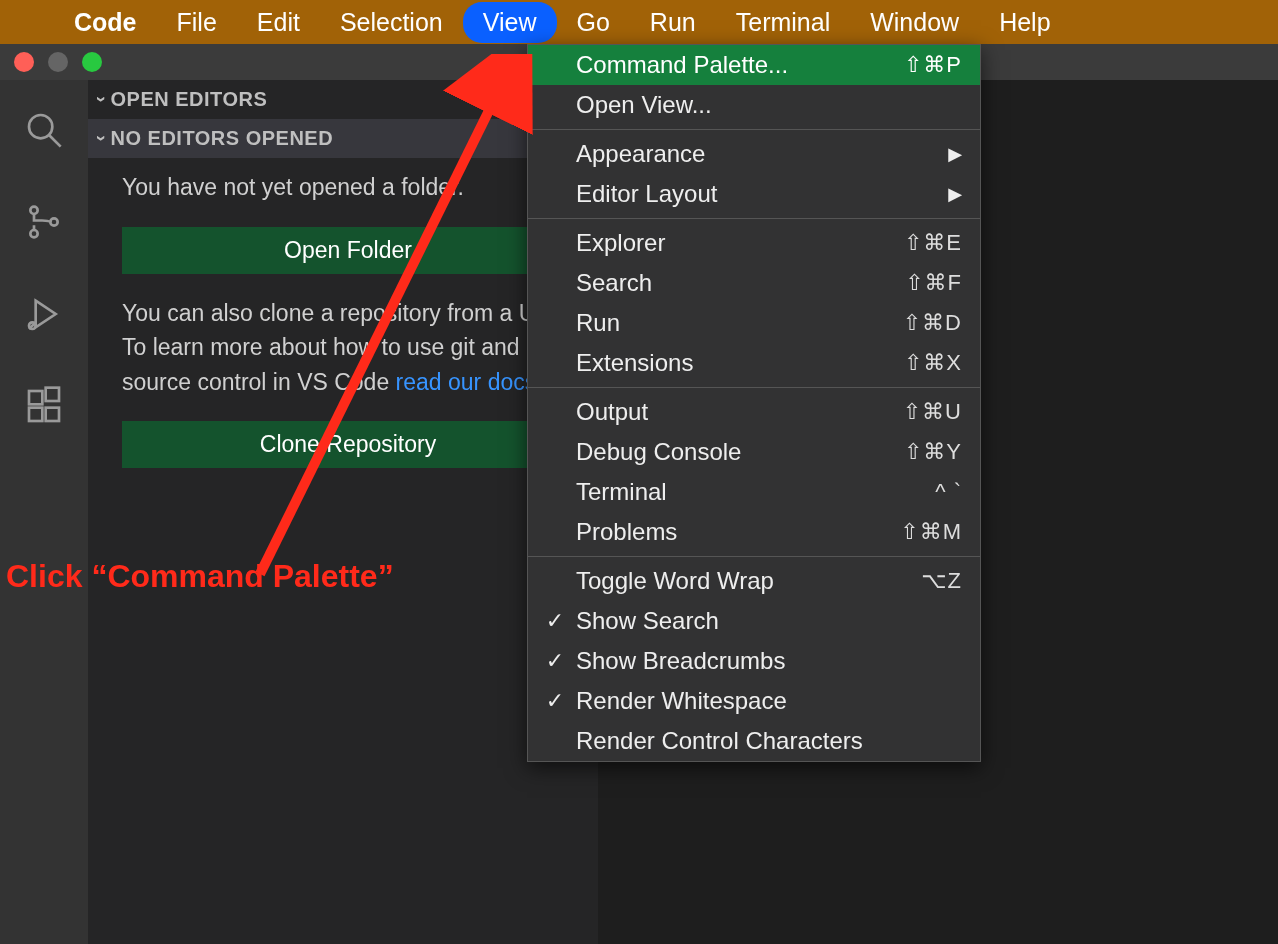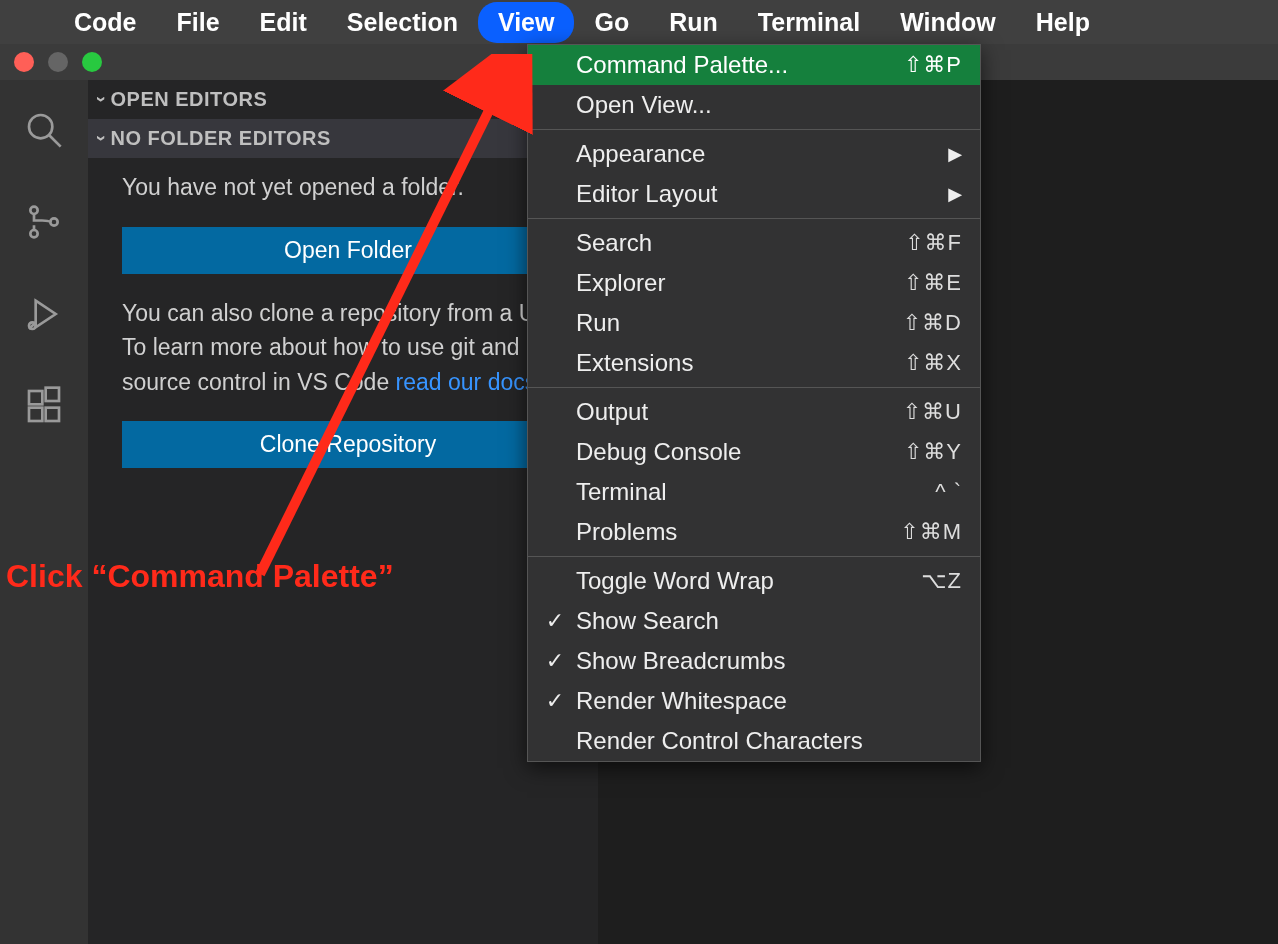--- a/index.html
+++ b/index.html
@@ -16,7 +16,7 @@
   
   .mac-menubar {
     height: 44px;
-    background: #404040;
+    background: #a16207;
     display: flex;
     align-items: center;
     padding-left: 32px;

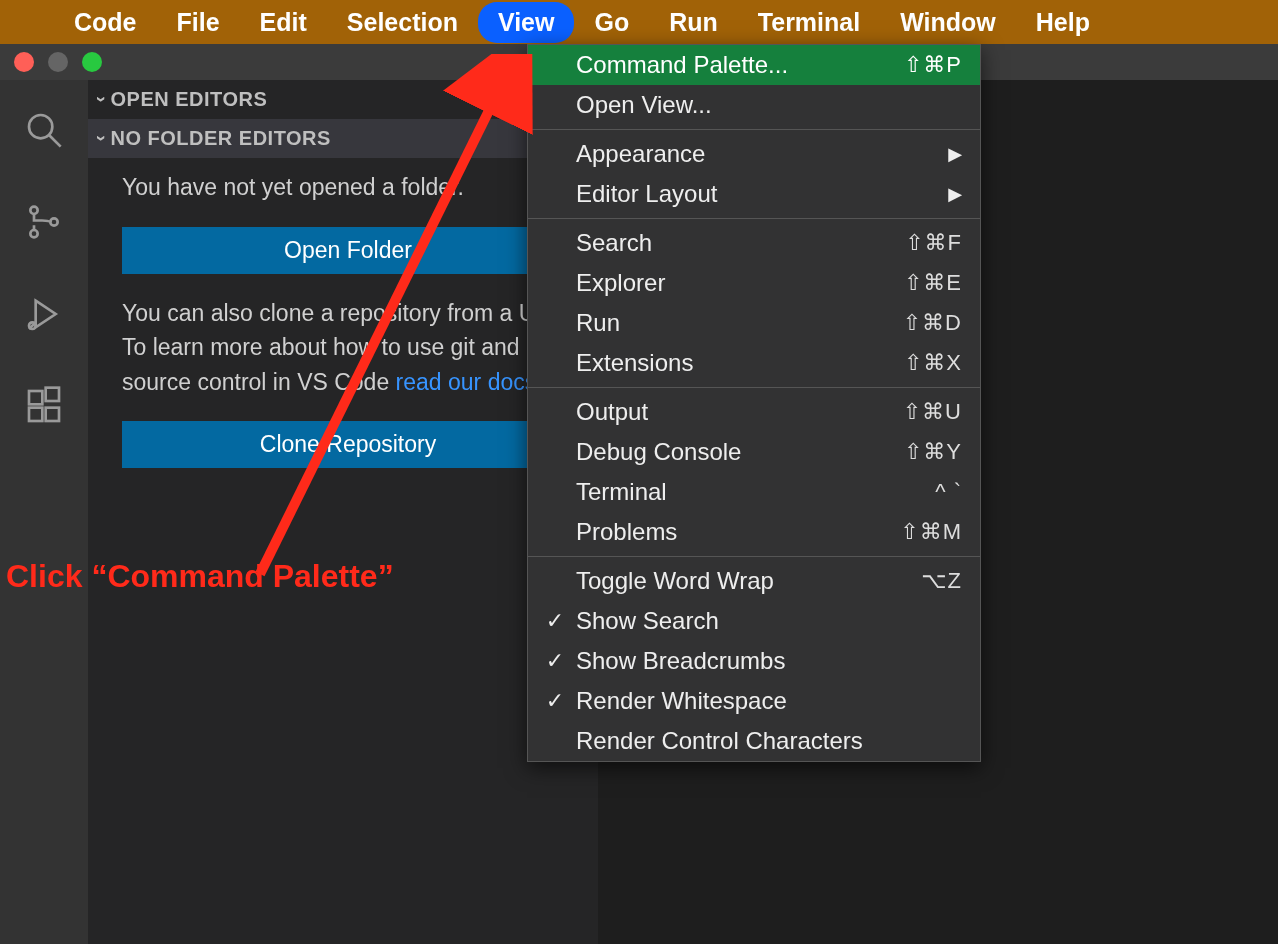--- a/index.html
+++ b/index.html
@@ -25,7 +25,7 @@
     gap: 0;
   }
   .mac-menubar .apple-logo { margin-right: 22px; font-size: 30px; }
-  .mac-menubar .mitem { padding: 6px 20px; cursor: default; font-weight: bold; }
+  .mac-menubar .mitem { padding: 6px 20px; cursor: default; }
   .mac-menubar .mitem.bold { font-weight: 700; }
   .mac-menubar .mitem.active { background: #0a60ff; border-radius: 19px; }
 

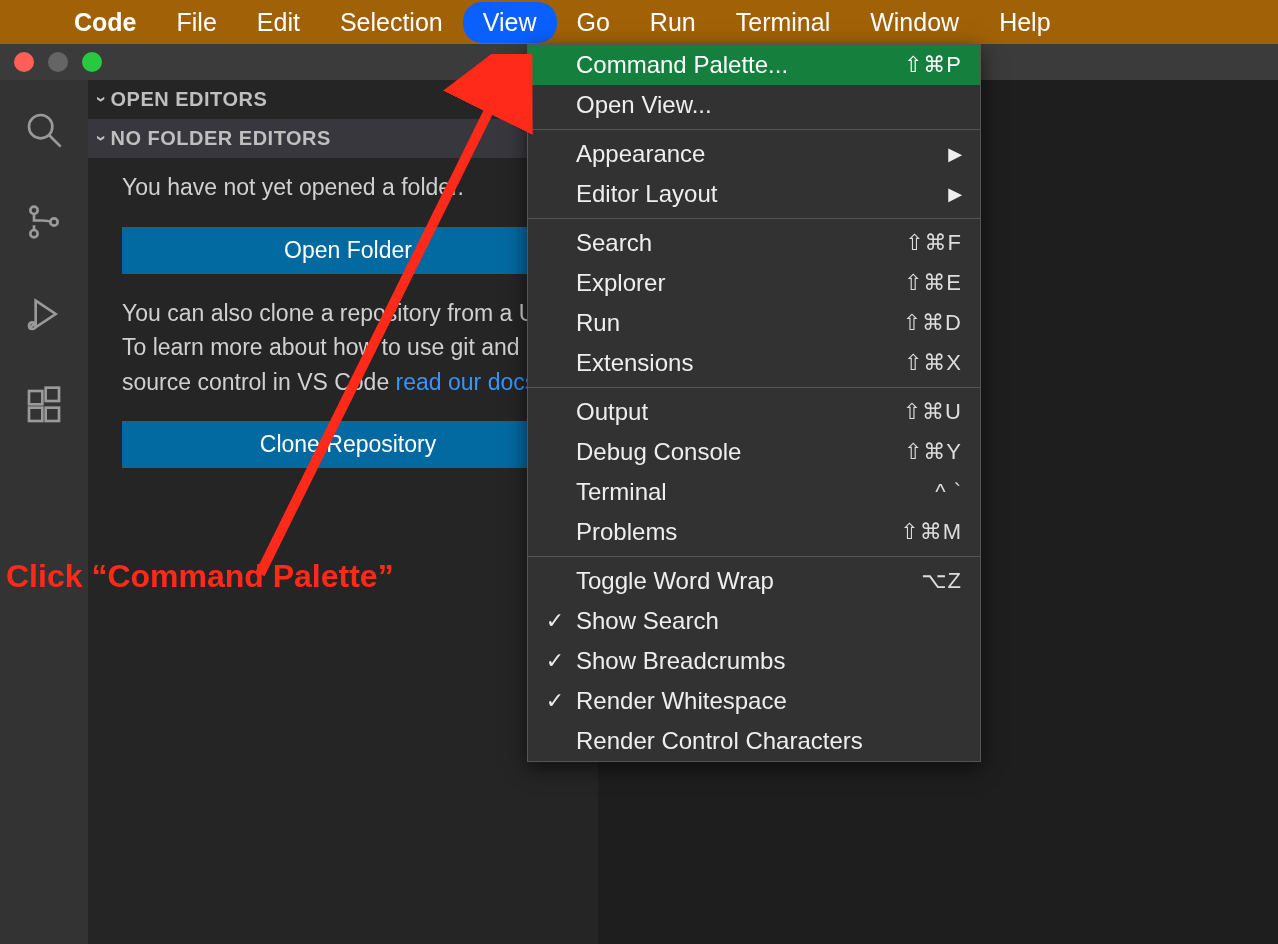--- a/index.html
+++ b/index.html
@@ -207,7 +207,7 @@
     </div>
     <div class="sb-section-title band">
       <span class="chev">›</span>
-      <span>NO FOLDER EDITORS</span>
+      <span>NO EDITORS OPENED</span>
     </div>
     <div class="sb-body">
       <div>You have not yet opened a folder.</div>

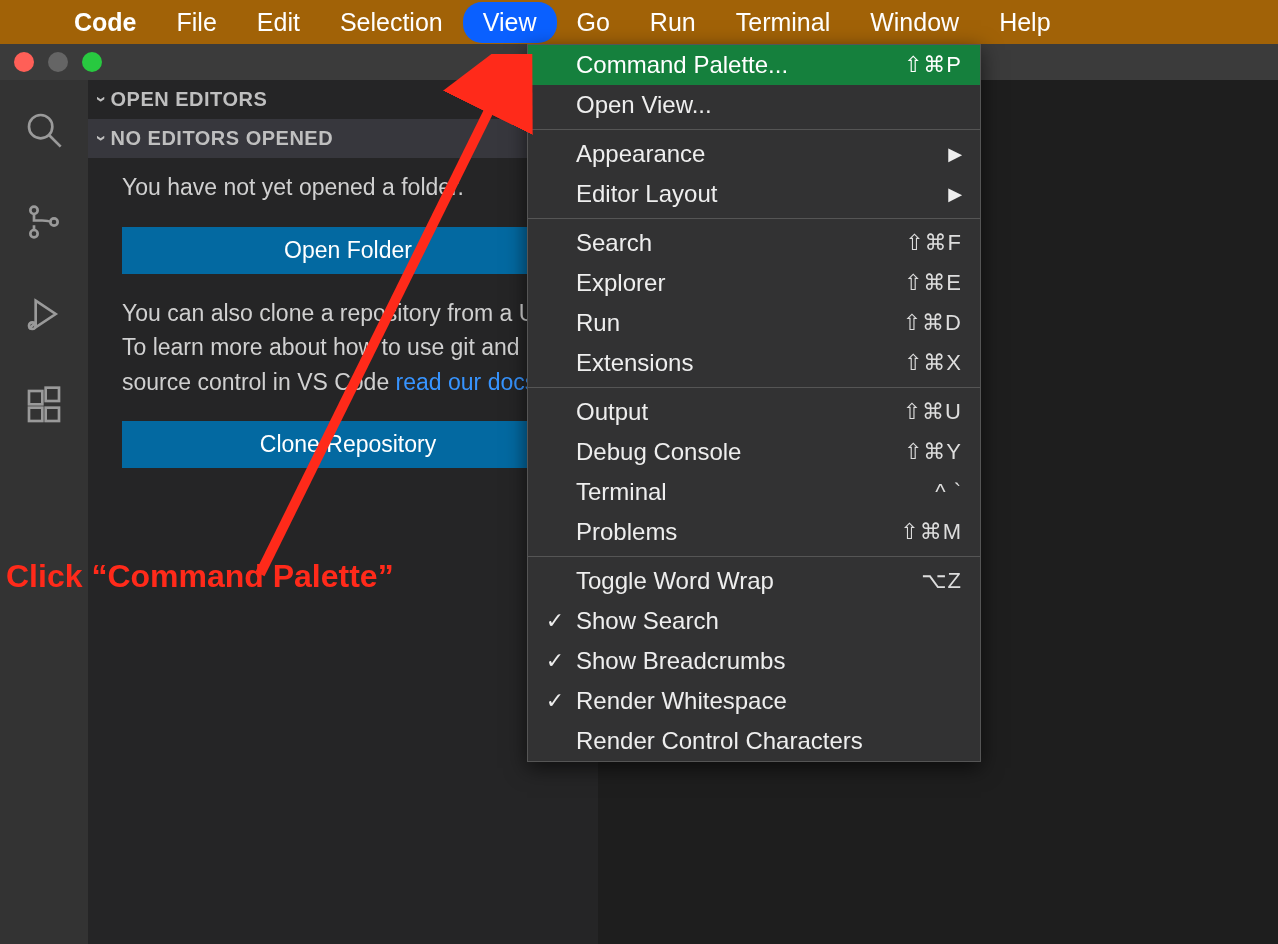--- a/index.html
+++ b/index.html
@@ -84,7 +84,7 @@
   .sb-btn {
     display:block;
     width: 100%;
-    background: #0369a1;
+    background: #14532d;
     color: #fff;
     border: none;
     font-size: 23px;

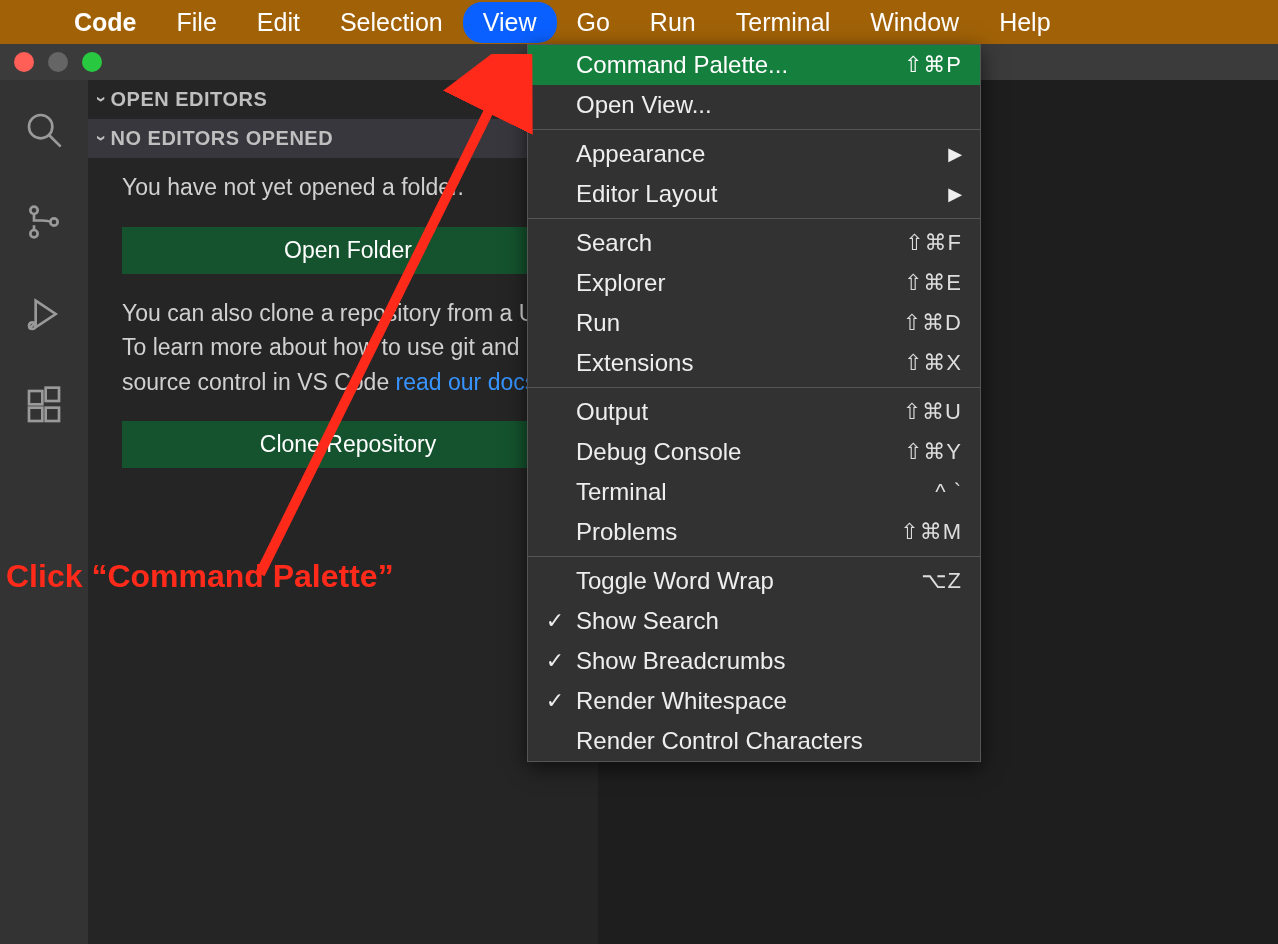--- a/index.html
+++ b/index.html
@@ -246,13 +246,13 @@
     <div class="dd-sep"></div>
     <div class="dd-item">
       <span class="dd-check"></span>
+      <span class="dd-label">Explorer</span>
+      <span class="dd-shortcut">⇧⌘E</span>
+    </div>
+    <div class="dd-item">
+      <span class="dd-check"></span>
       <span class="dd-label">Search</span>
       <span class="dd-shortcut">⇧⌘F</span>
-    </div>
-    <div class="dd-item">
-      <span class="dd-check"></span>
-      <span class="dd-label">Explorer</span>
-      <span class="dd-shortcut">⇧⌘E</span>
     </div>
     <div class="dd-item">
       <span class="dd-check"></span>

